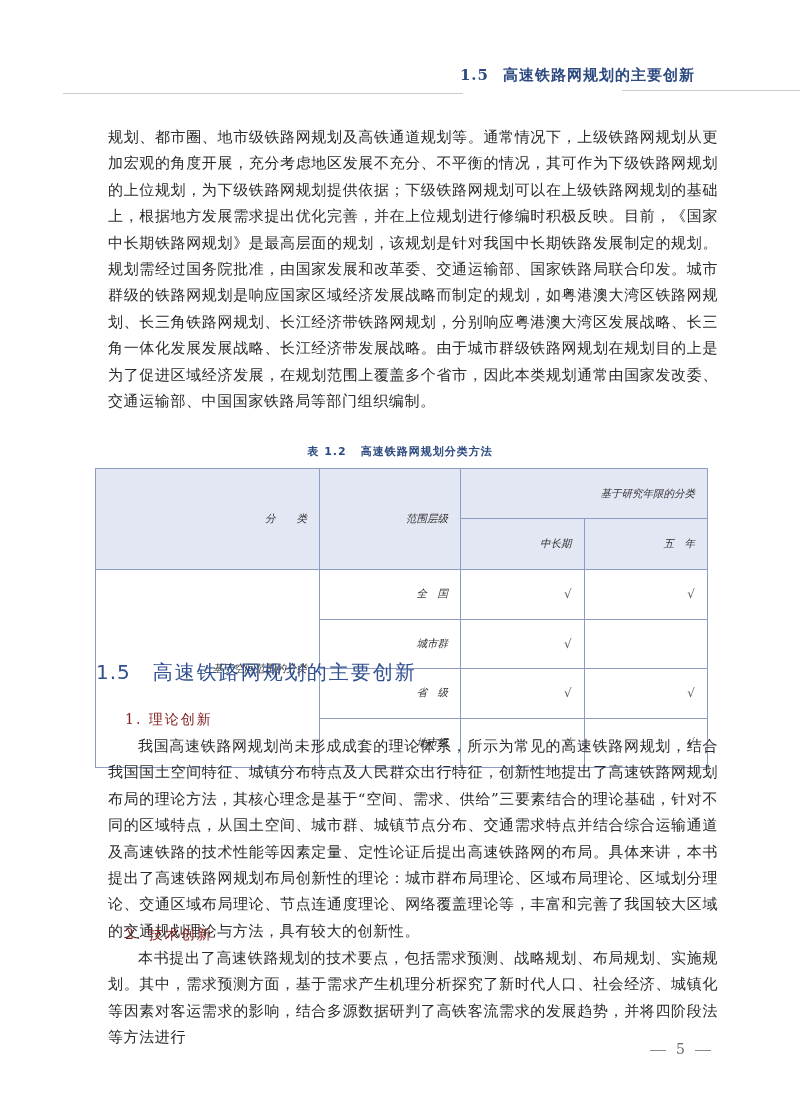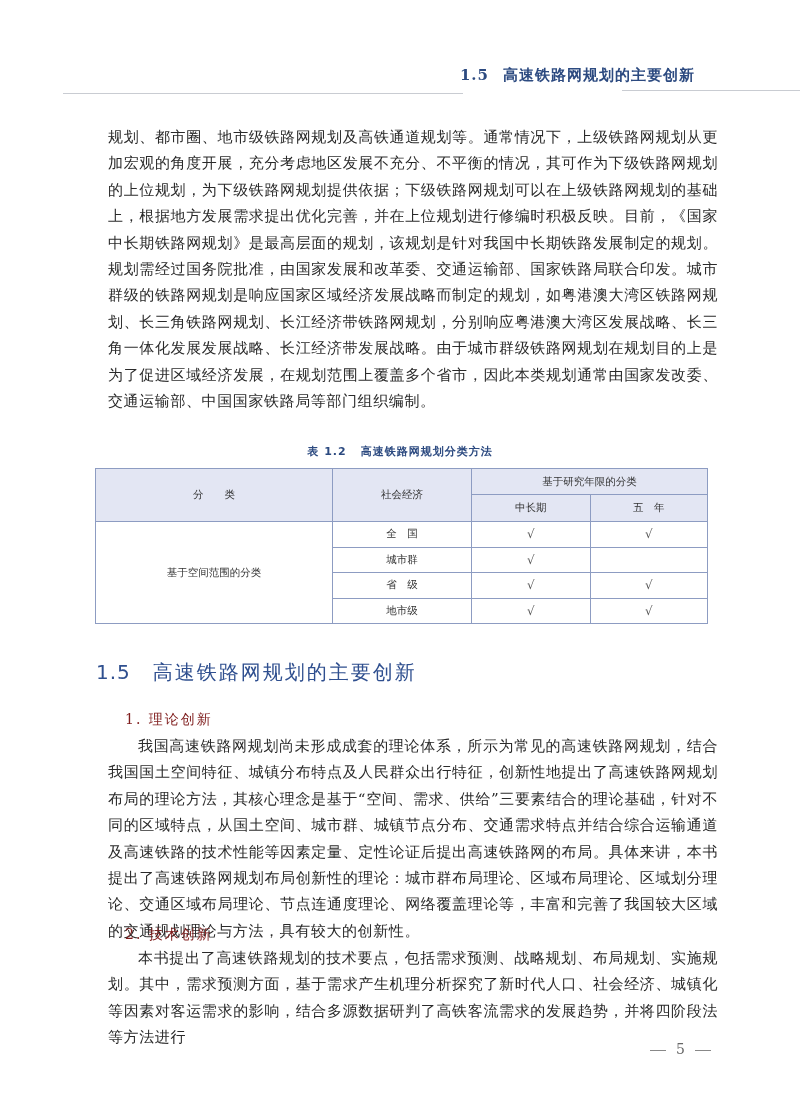--- a/index.html
+++ b/index.html
@@ -38,8 +38,8 @@
       border: 1.5px solid #3d5a99;
     }
     .class-table td, .class-table th {
-      border: 1px solid #8d9cc2; text-align: center; font-weight: normal;
-      padding: 0; height: 24px;
+      border: 1px solid #8d9cc2; text-align: right; font-weight: normal;
+      padding: 12px; height: 24px; font-style: italic;
     }
     .class-table thead th { background: #e3e6f3; }
     .class-table thead tr:first-child th { height: 25px; }

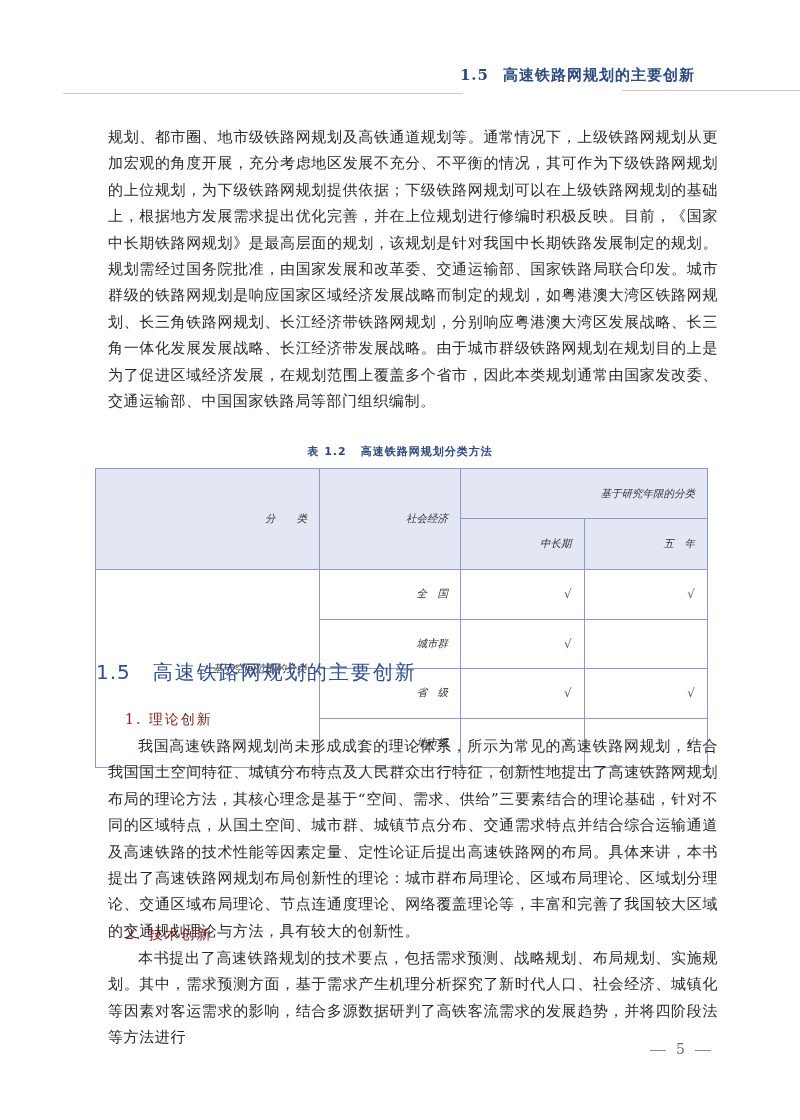--- a/index.html
+++ b/index.html
@@ -86,7 +86,7 @@
   <thead>
     <tr>
       <th class="col1" rowspan="2">分　　类</th>
-      <th class="col2" rowspan="2">社会经济</th>
+      <th class="col2" rowspan="2">范围层级</th>
       <th colspan="2">基于研究年限的分类</th>
     </tr>
     <tr>

